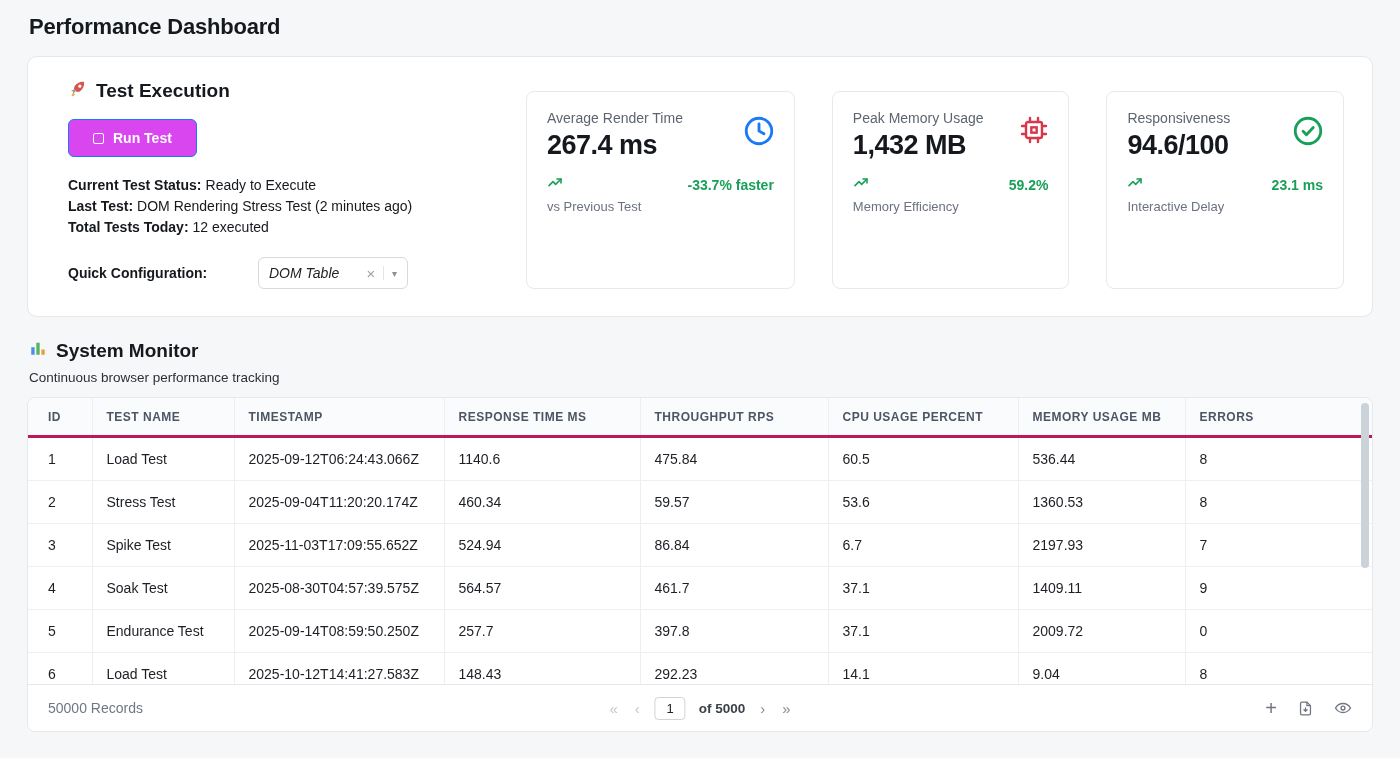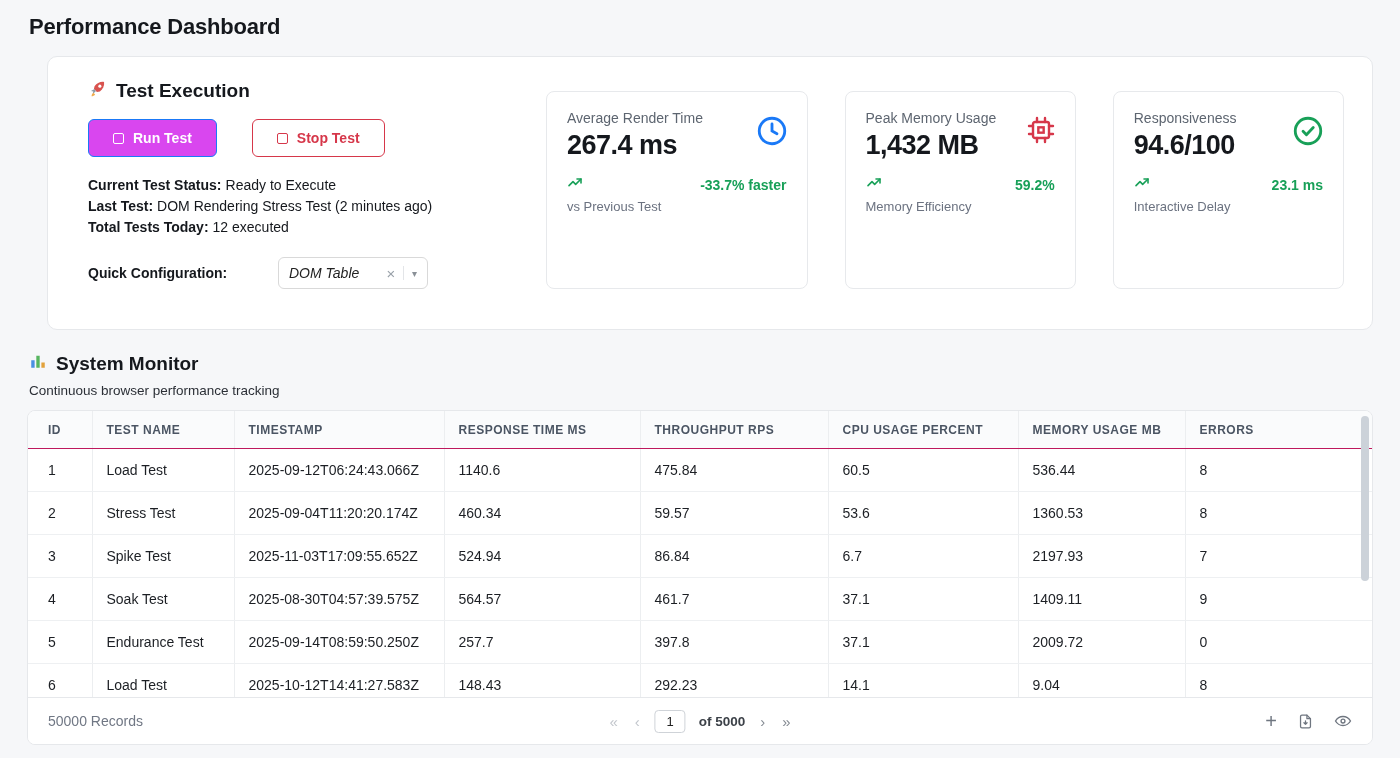--- a/index.html
+++ b/index.html
@@ -15,7 +15,7 @@
   .card { background:#fff; border:1px solid #e6e8eb; border-radius:10px; }
 
   
-  .exec-card { display:flex; padding:22px 28px 40px 40px; margin-bottom:22px;margin-left:20px; }
+  .exec-card { display:flex; padding:22px 28px 27px 40px; margin-bottom:22px; }
   .exec-left { width:420px; flex-shrink:0; }
   .sec-title { display:flex; align-items:center; gap:9px; font-size:19px; font-weight:bold; }
   .exec-left .sec-title { margin-bottom:16px; }

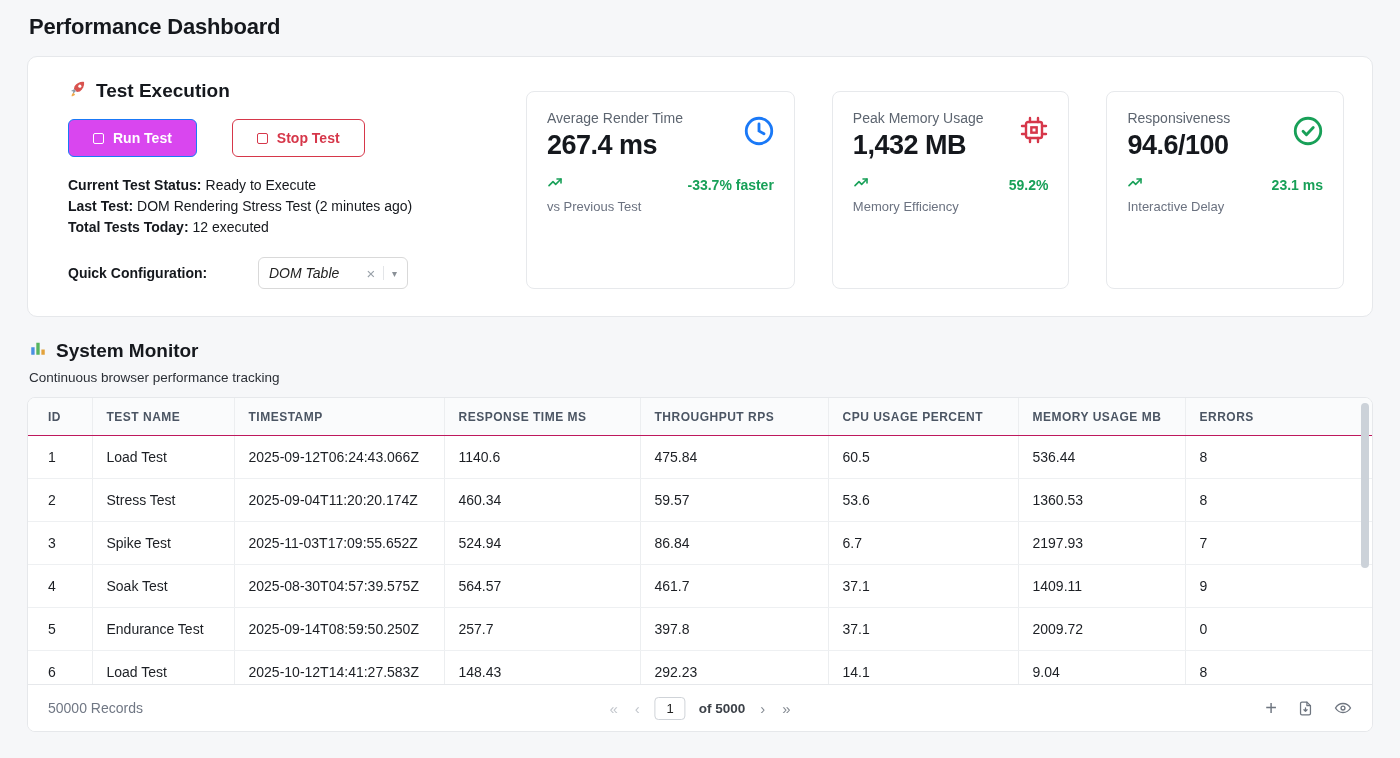--- a/index.html
+++ b/index.html
@@ -102,10 +102,6 @@
           <span class="sq-ico"></span>
           <span>Run Test</span>
         </button>
-        <button class="btn btn-stop">
-          <span class="sq-ico"></span>
-          <span>Stop Test</span>
-        </button>
       </div>
 
       <div class="status-lines">

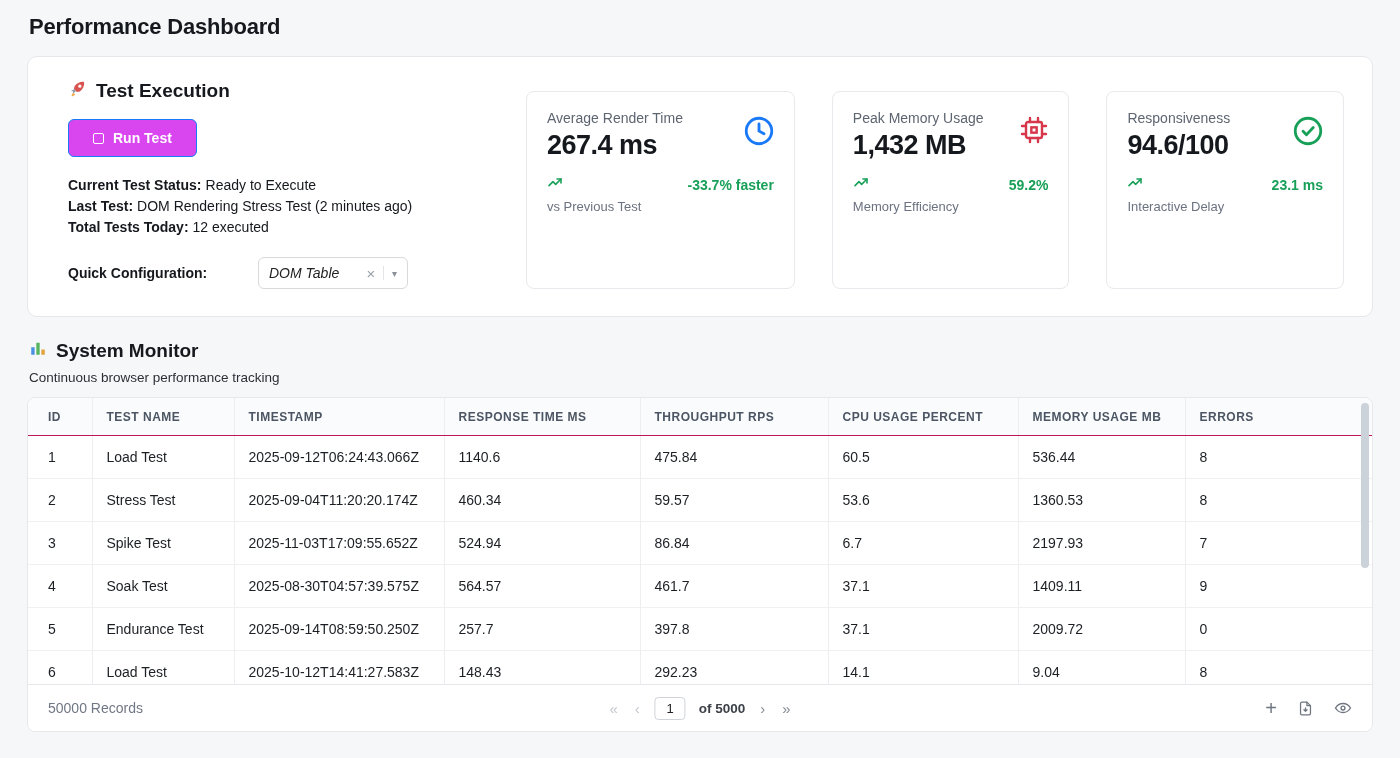--- a/index.html
+++ b/index.html
@@ -51,7 +51,7 @@
   .table-card { border-radius:8px; overflow:hidden; position:relative; }
   .tbl-viewport { height:286px; overflow:hidden; position:relative; }
   table { width:100%; border-collapse:collapse; table-layout:fixed; }
-  th { background:#fafbfc; text-align:left; font-size:12px; color:#4b5563; font-weight:bold; letter-spacing:0.5px; padding:12px 14px 11px 14px; border-bottom:1px solid #be185d; border-right:1px solid #eceef0; white-space:nowrap; overflow:hidden; }
+  th { background:#fafbfc; text-align:left; font-size:12px; color:#4b5563; font-weight:bold; letter-spacing:0.5px; padding:12px 14px 11px 14px; border-bottom:3px solid #be185d; border-right:1px solid #eceef0; white-space:nowrap; overflow:hidden; }
   td { font-size:14px; color:#1c1f24; padding:13px 14px; border-bottom:1px solid #eef0f2; border-right:1px solid #eceef0; white-space:nowrap; overflow:hidden; }
   th:last-child, td:last-child { border-right:none; }
   th:first-child, td:first-child { padding-left:20px; }

